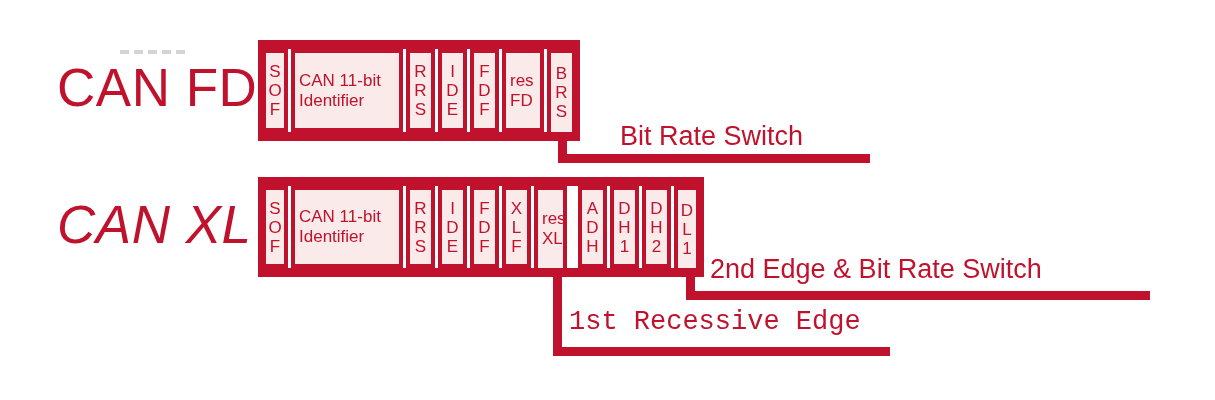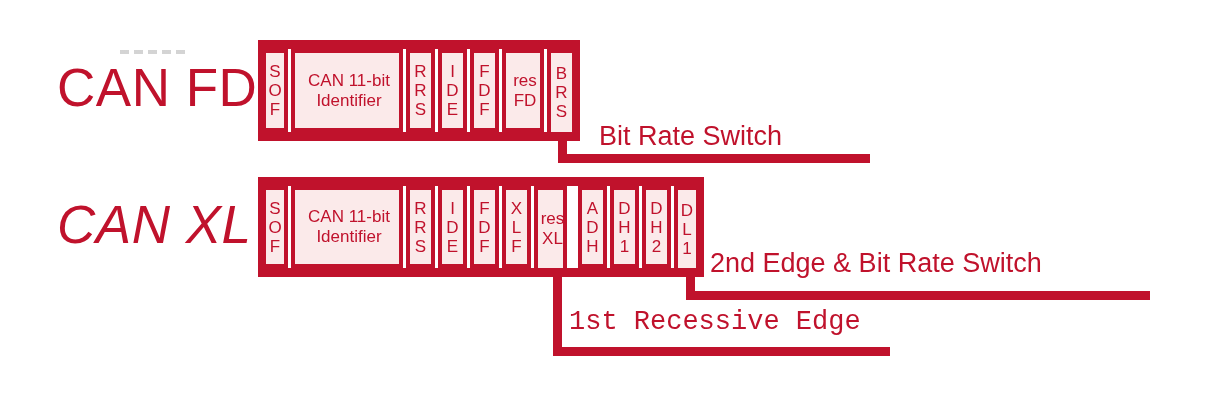--- a/index.html
+++ b/index.html
@@ -23,7 +23,7 @@
     font-size:17px;line-height:19px;overflow:hidden;
   }
   .cell span{display:block;white-space:nowrap;}
-  .cell.txt{align-items:center;padding-left:4px;font-size:17px;line-height:20px;}
+  .cell.txt{align-items:flex-start;padding-left:4px;font-size:17px;line-height:20px;}
   .cell.drop{margin-bottom:-4px;}
   .cell.gapL{margin-left:8px;}
   .ann-line{position:absolute;background:#c0122c;}

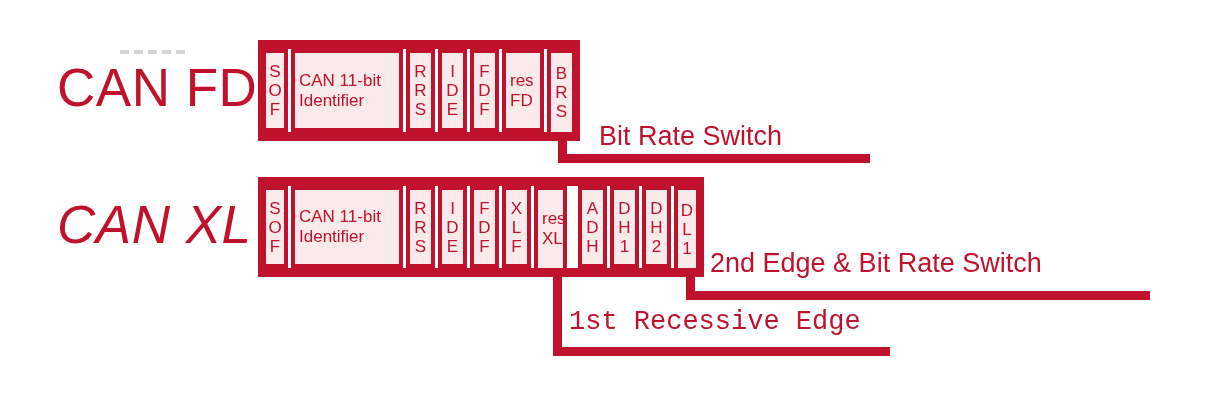--- a/index.html
+++ b/index.html
@@ -83,7 +83,7 @@
 
   <div class="ann-line" style="left:558px;top:139px;width:9px;height:24px;"></div>
   <div class="ann-line" style="left:558px;top:154px;width:312px;height:9px;"></div>
-  <div class="ann-text" style="left:599px;top:123px;">Bit Rate Switch</div>
+  <div class="ann-text" style="left:620px;top:123px;">Bit Rate Switch</div>
 
   <div class="frame" style="left:258px;top:177px;width:446px;height:100px;">
     <div class="cell" style="width:26px;">

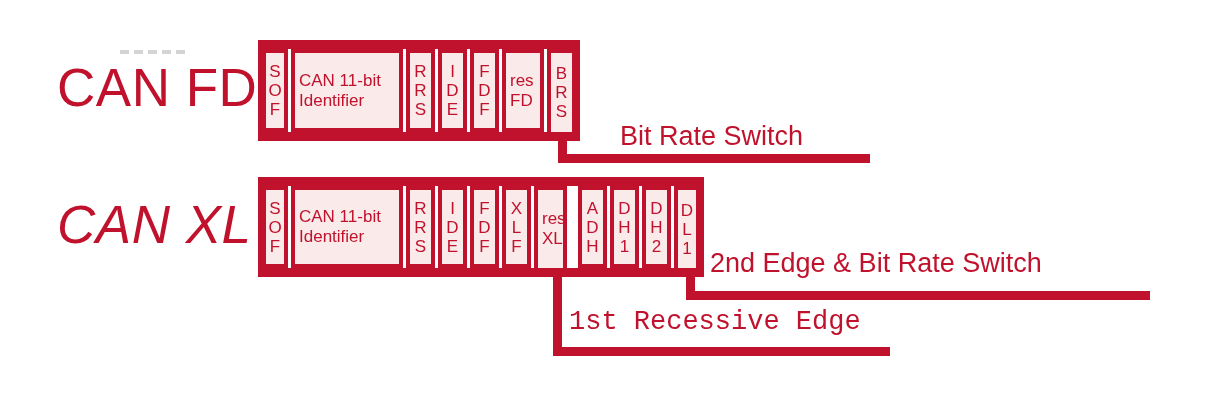--- a/index.html
+++ b/index.html
@@ -143,7 +143,7 @@
 
   <div class="ann-line" style="left:686px;top:277px;width:9px;height:23px;"></div>
   <div class="ann-line" style="left:686px;top:291px;width:464px;height:9px;"></div>
-  <div class="ann-text" style="left:710px;top:250px;">2nd Edge &amp; Bit Rate Switch</div>
+  <div class="ann-text" style="left:710px;top:256px;">2nd Edge &amp; Bit Rate Switch</div>
 
   <div class="ann-line" style="left:553px;top:277px;width:9px;height:79px;"></div>
   <div class="ann-line" style="left:553px;top:347px;width:337px;height:9px;"></div>

